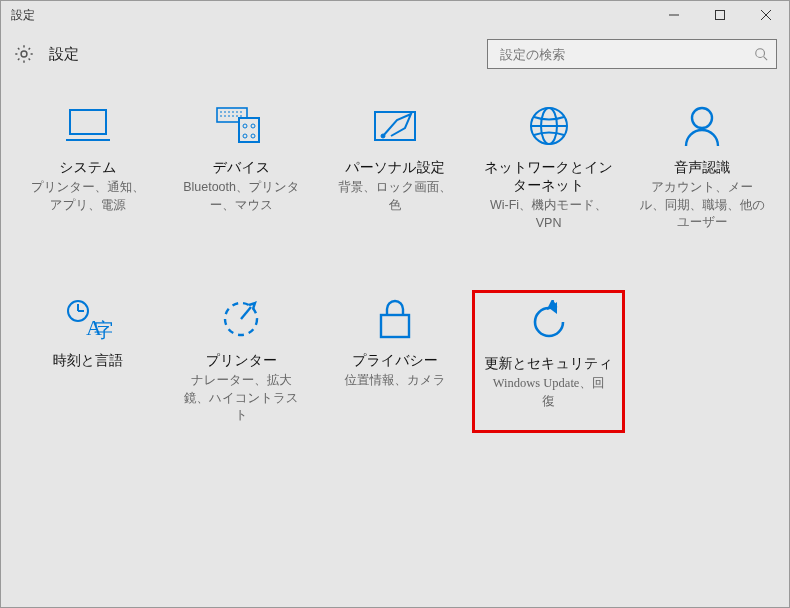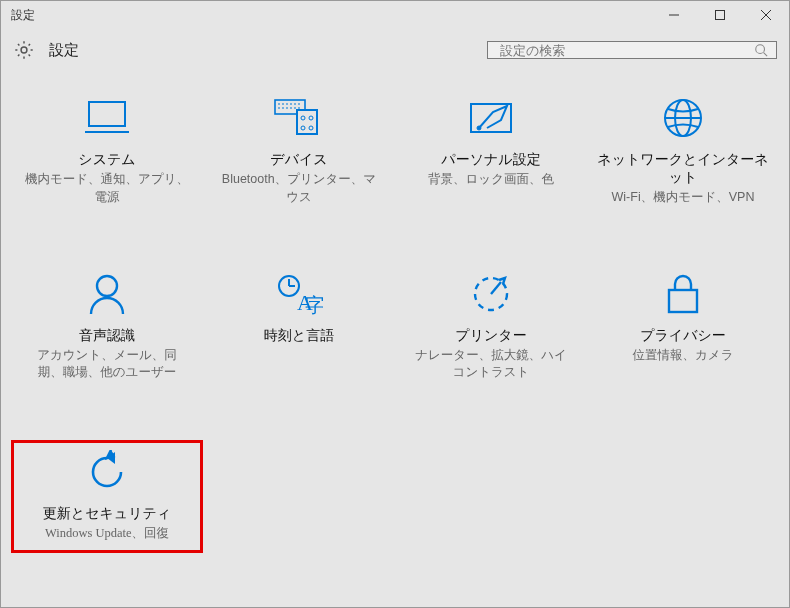--- a/index.html
+++ b/index.html
@@ -58,7 +58,7 @@
   }
   .searchbox {
     width: 290px;
-    height: 18px;
+    height: 30px;
     border: 1px solid #7a7a7a;
     background: #f0f0f0;
     display: flex;

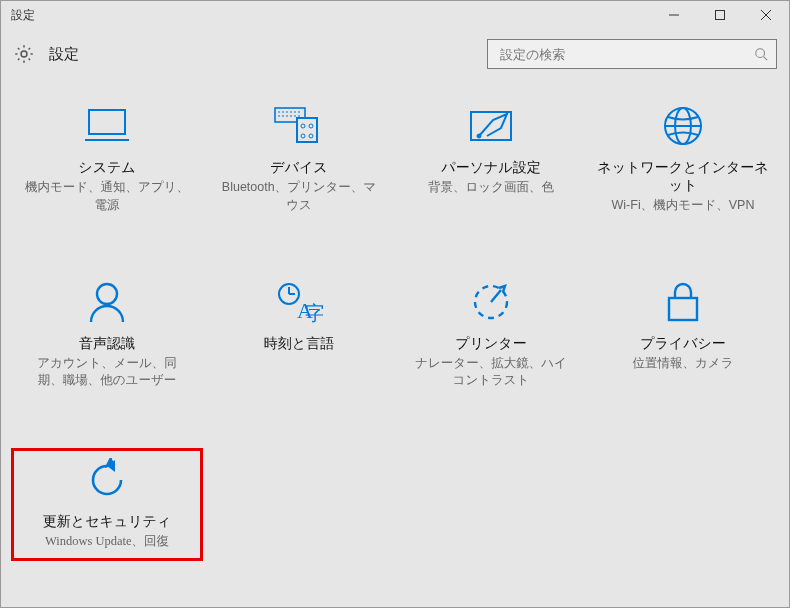--- a/index.html
+++ b/index.html
@@ -78,7 +78,7 @@
   
   .grid {
     display: grid;
-    grid-template-columns: repeat(4, 1fr);
+    grid-template-columns: repeat(5, 1fr);
     column-gap: 0;
     row-gap: 50px;
     padding: 10px 10px 0 10px;

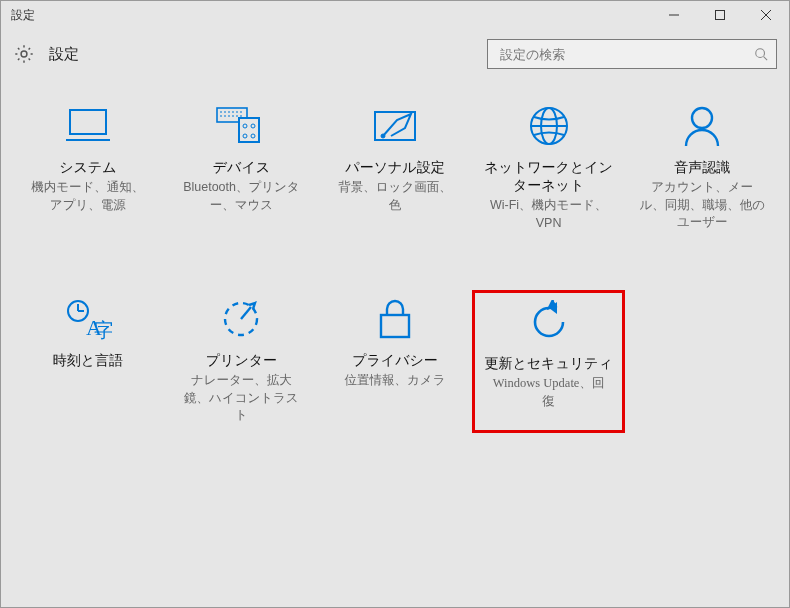--- a/index.html
+++ b/index.html
@@ -163,7 +163,7 @@
         </svg>
     </div>
     <div class="tile-title">システム</div>
-    <div class="tile-desc">機内モード、通知、アプリ、電源</div>
+    <div class="tile-desc">プリンター、通知、アプリ、電源</div>
   </div>
 
   <div class="tile">

